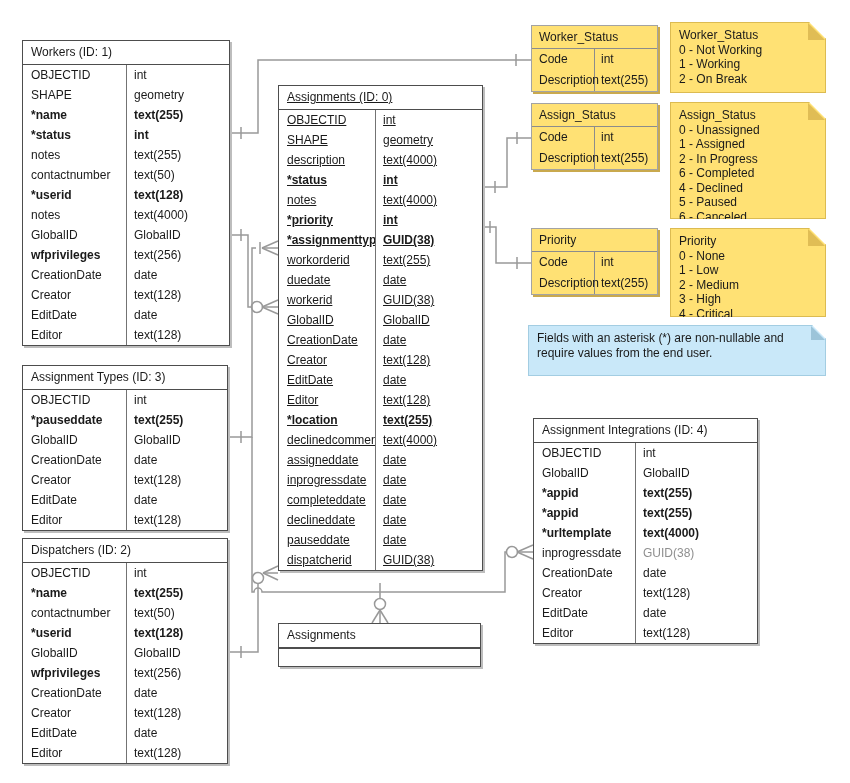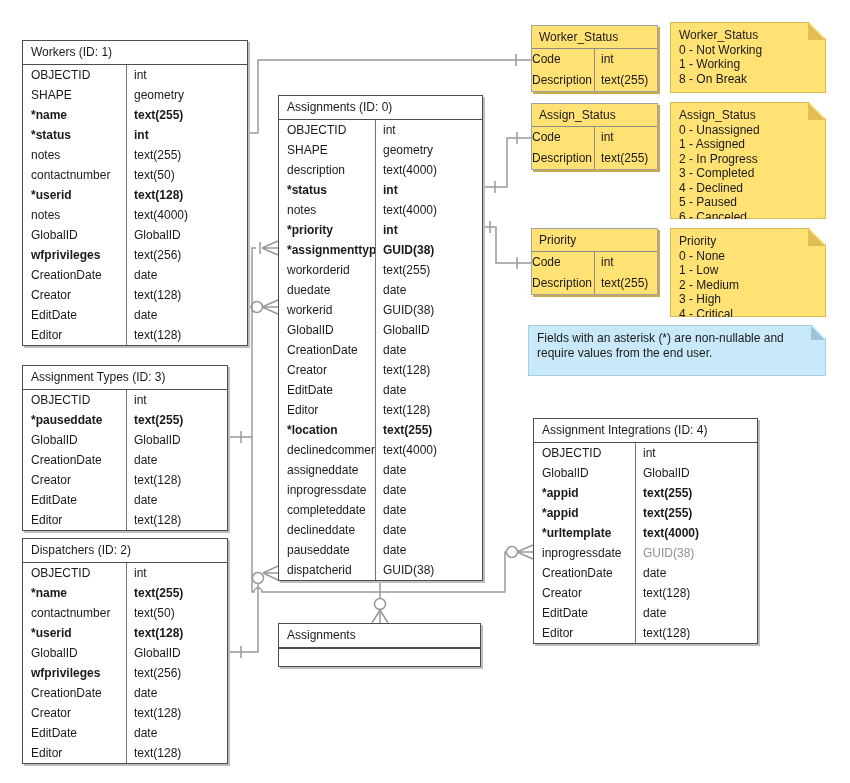--- a/index.html
+++ b/index.html
@@ -19,7 +19,7 @@
   .tbl .muted{color:#8f8f8f;}
   .empty-band{height:17px;border-top:1.6px solid #4d4d4d;}
   
-  .t-workers{left:22px;top:40px;width:226px;--ncol:104px;}
+  .t-workers{left:22px;top:40px;width:208px;--ncol:104px;}
   .t-assignment-types{left:22px;top:365px;width:206px;--ncol:104px;}
   .t-dispatchers{left:22px;top:538px;width:206px;--ncol:104px;}
   .t-assignments{left:278px;top:95px;width:205px;--ncol:97px;}

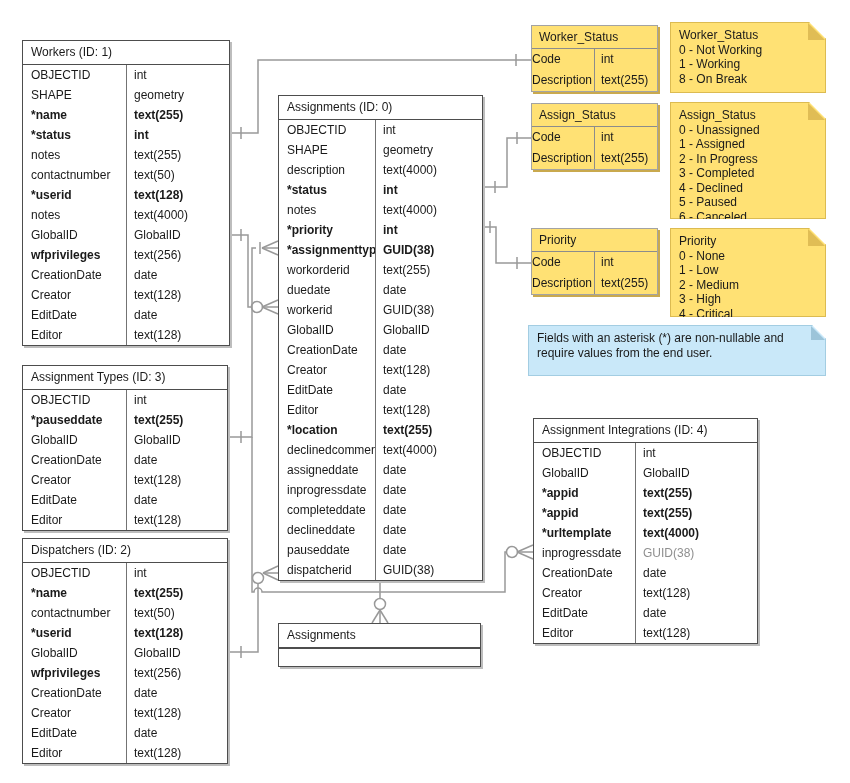--- a/index.html
+++ b/index.html
@@ -31,7 +31,7 @@
   .ytbl .hd{height:22px;line-height:22px;padding-left:7px;font-size:12px;
             border-bottom:1.4px solid #8c8c8c;}
   .ytbl .row{display:flex;height:21px;line-height:21px;font-size:12px;}
-  .ytbl .name{width:63px;box-sizing:border-box;flex:none;
+  .ytbl .name{width:63px;padding-left:7px;box-sizing:border-box;flex:none;
               border-right:1px solid #8c8c8c;}
   .ytbl .type{padding-left:6px;flex:1;}
   .t-worker-status{left:531px;top:25px;width:127px;}

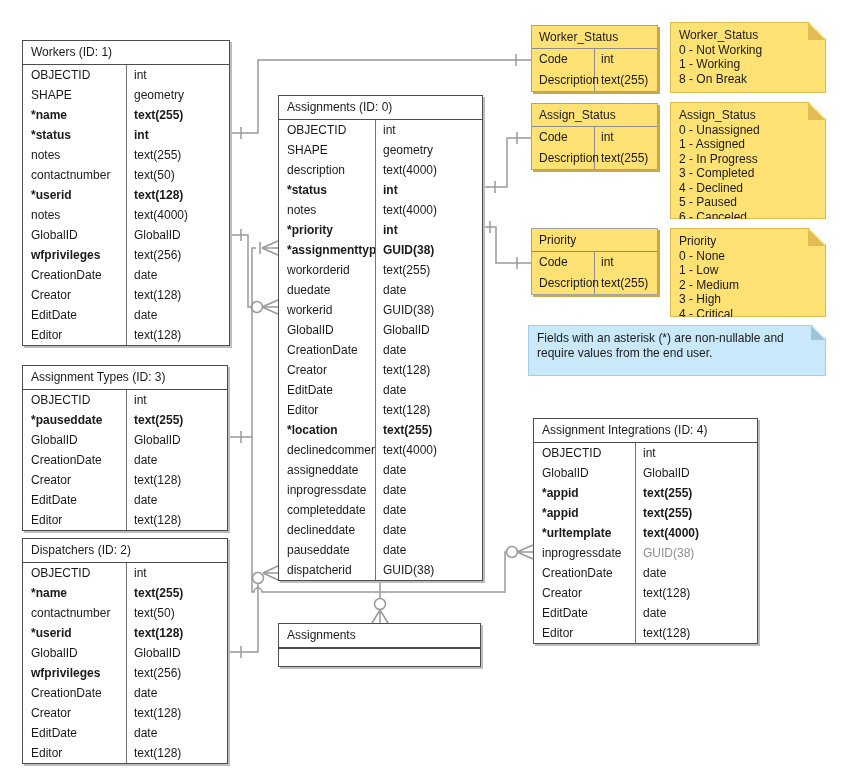--- a/index.html
+++ b/index.html
@@ -441,7 +441,7 @@
     <div class="note-lines">
         <div>0 - Not Working</div>
         <div>1 - Working</div>
-        <div>8 - On Break</div>
+        <div>2 - On Break</div>
       </div>
   </div>
 

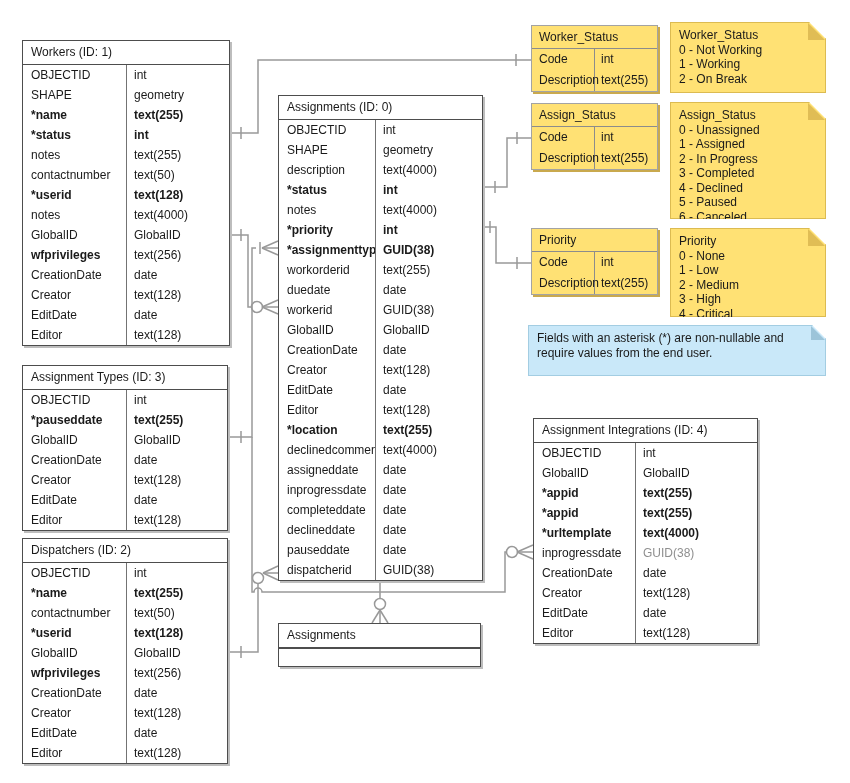--- a/index.html
+++ b/index.html
@@ -22,7 +22,7 @@
   .t-workers{left:22px;top:40px;width:208px;--ncol:104px;}
   .t-assignment-types{left:22px;top:365px;width:206px;--ncol:104px;}
   .t-dispatchers{left:22px;top:538px;width:206px;--ncol:104px;}
-  .t-assignments{left:278px;top:95px;width:205px;--ncol:97px;}
+  .t-assignments{left:278px;top:85px;width:205px;text-decoration:underline;--ncol:97px;}
   .t-attachments{left:278px;top:623px;width:203px;--ncol:100px;}
   .t-integrations{left:533px;top:418px;width:225px;--ncol:102px;}
   

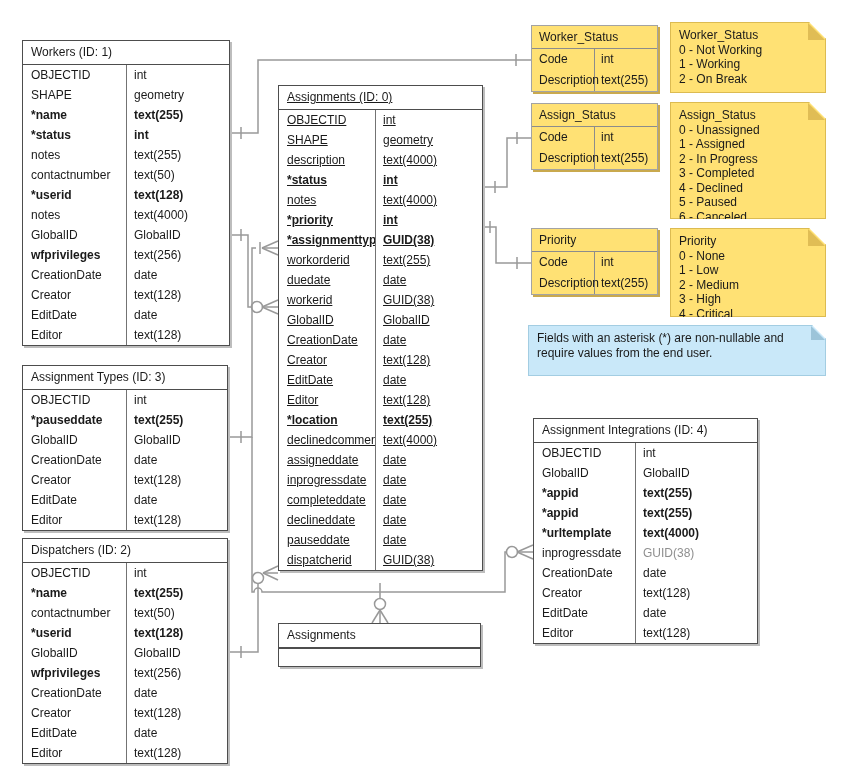--- a/index.html
+++ b/index.html
@@ -452,7 +452,7 @@
         <div>0 - Unassigned</div>
         <div>1 - Assigned</div>
         <div>2 - In Progress</div>
-        <div>3 - Completed</div>
+        <div>6 - Completed</div>
         <div>4 - Declined</div>
         <div>5 - Paused</div>
         <div>6 - Canceled</div>

